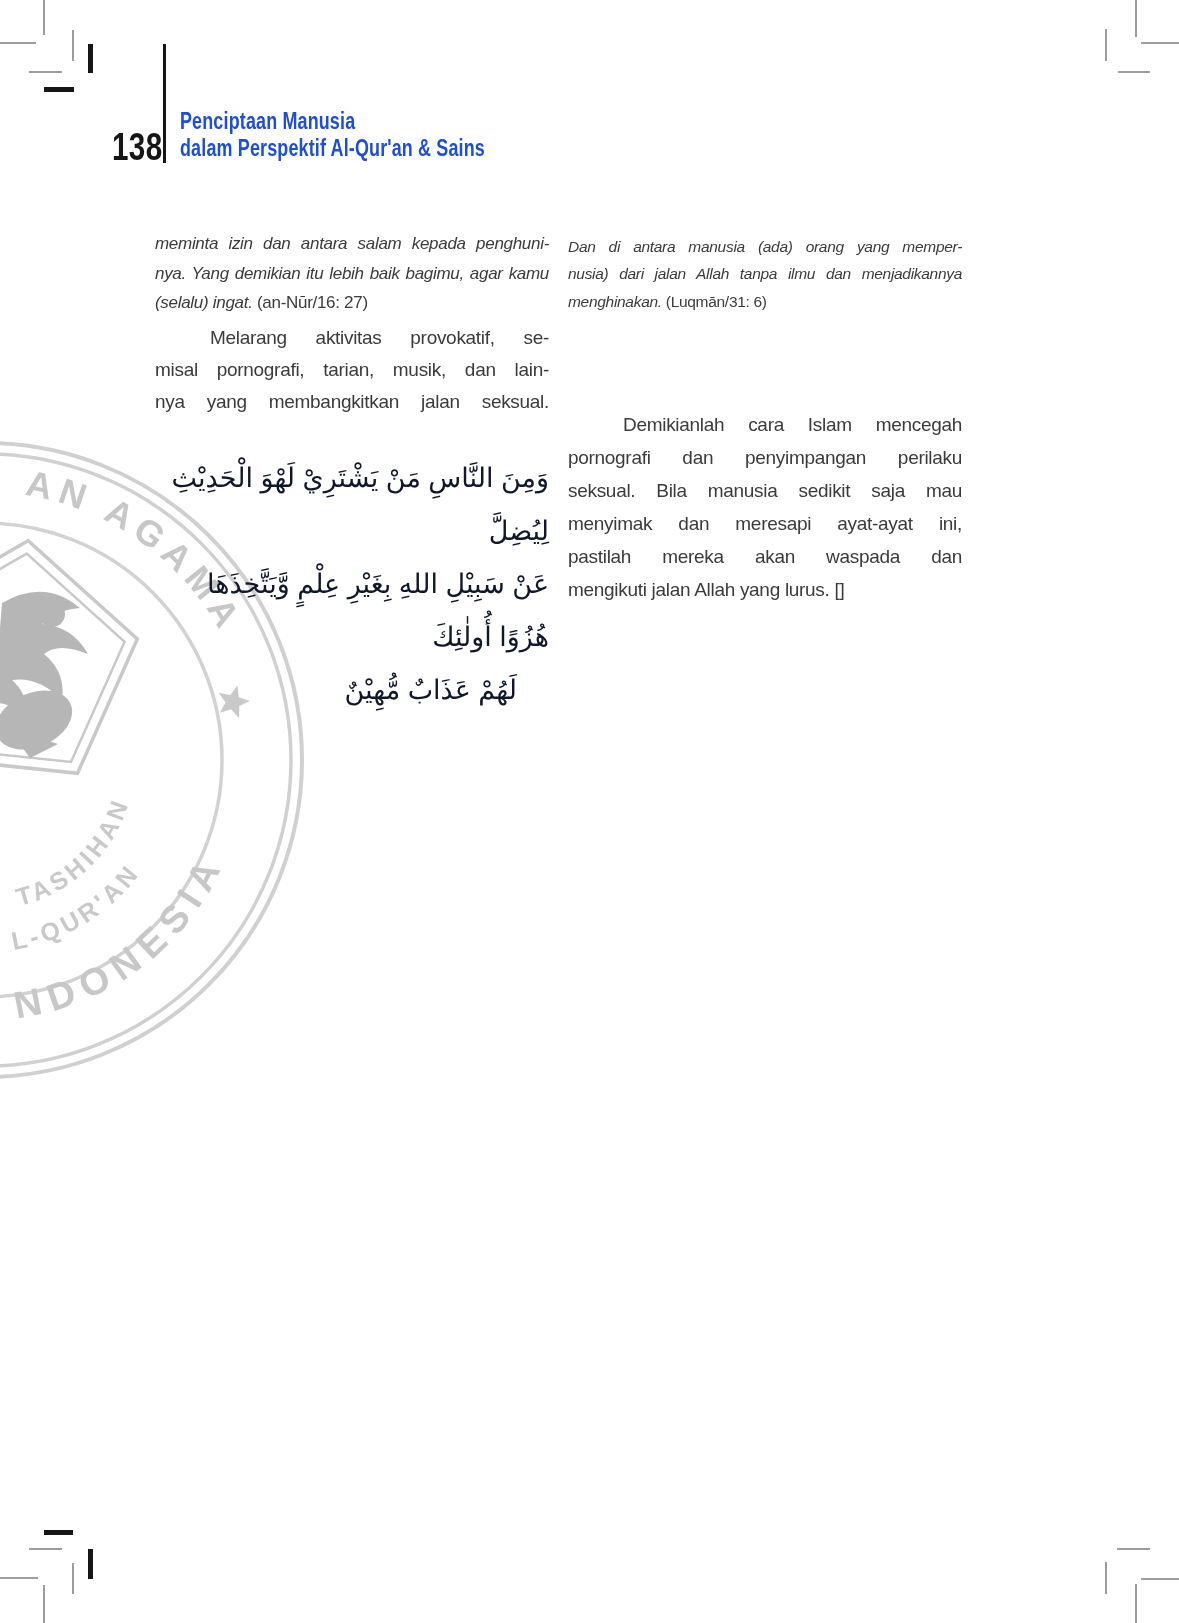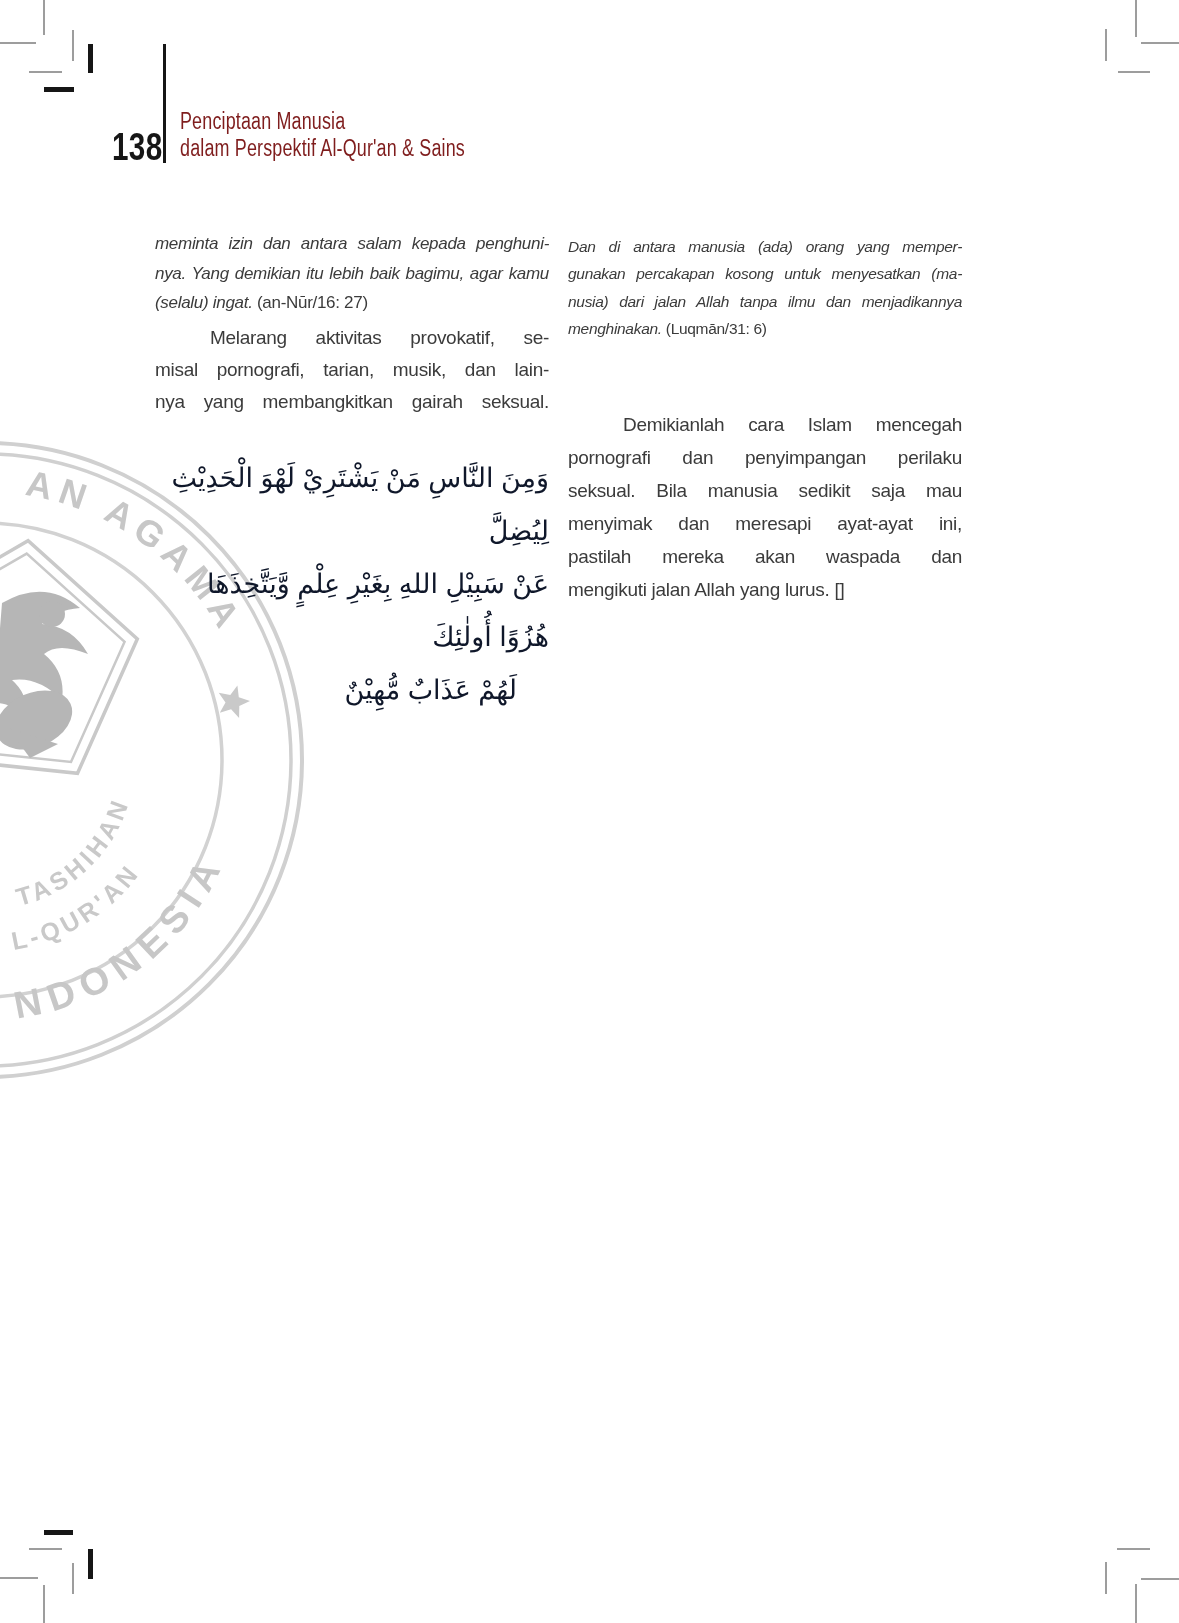--- a/index.html
+++ b/index.html
@@ -15,7 +15,7 @@
     font-weight:700; color:#161616; letter-spacing:0.5px;
   }
   #header-rule { position:absolute; left:163px; top:44px; width:3px; height:119px; background:#161616; }
-  #running-title { position:absolute; left:180px; top:108px; font-weight:400; color:#7f1d1d;
+  #running-title { position:absolute; left:180px; top:108px; font-weight:700; color:#1d4ed8;
     font-size:23px; line-height:27px; letter-spacing:0.2px; }
   
   .tblock { position:absolute; width:394px; }

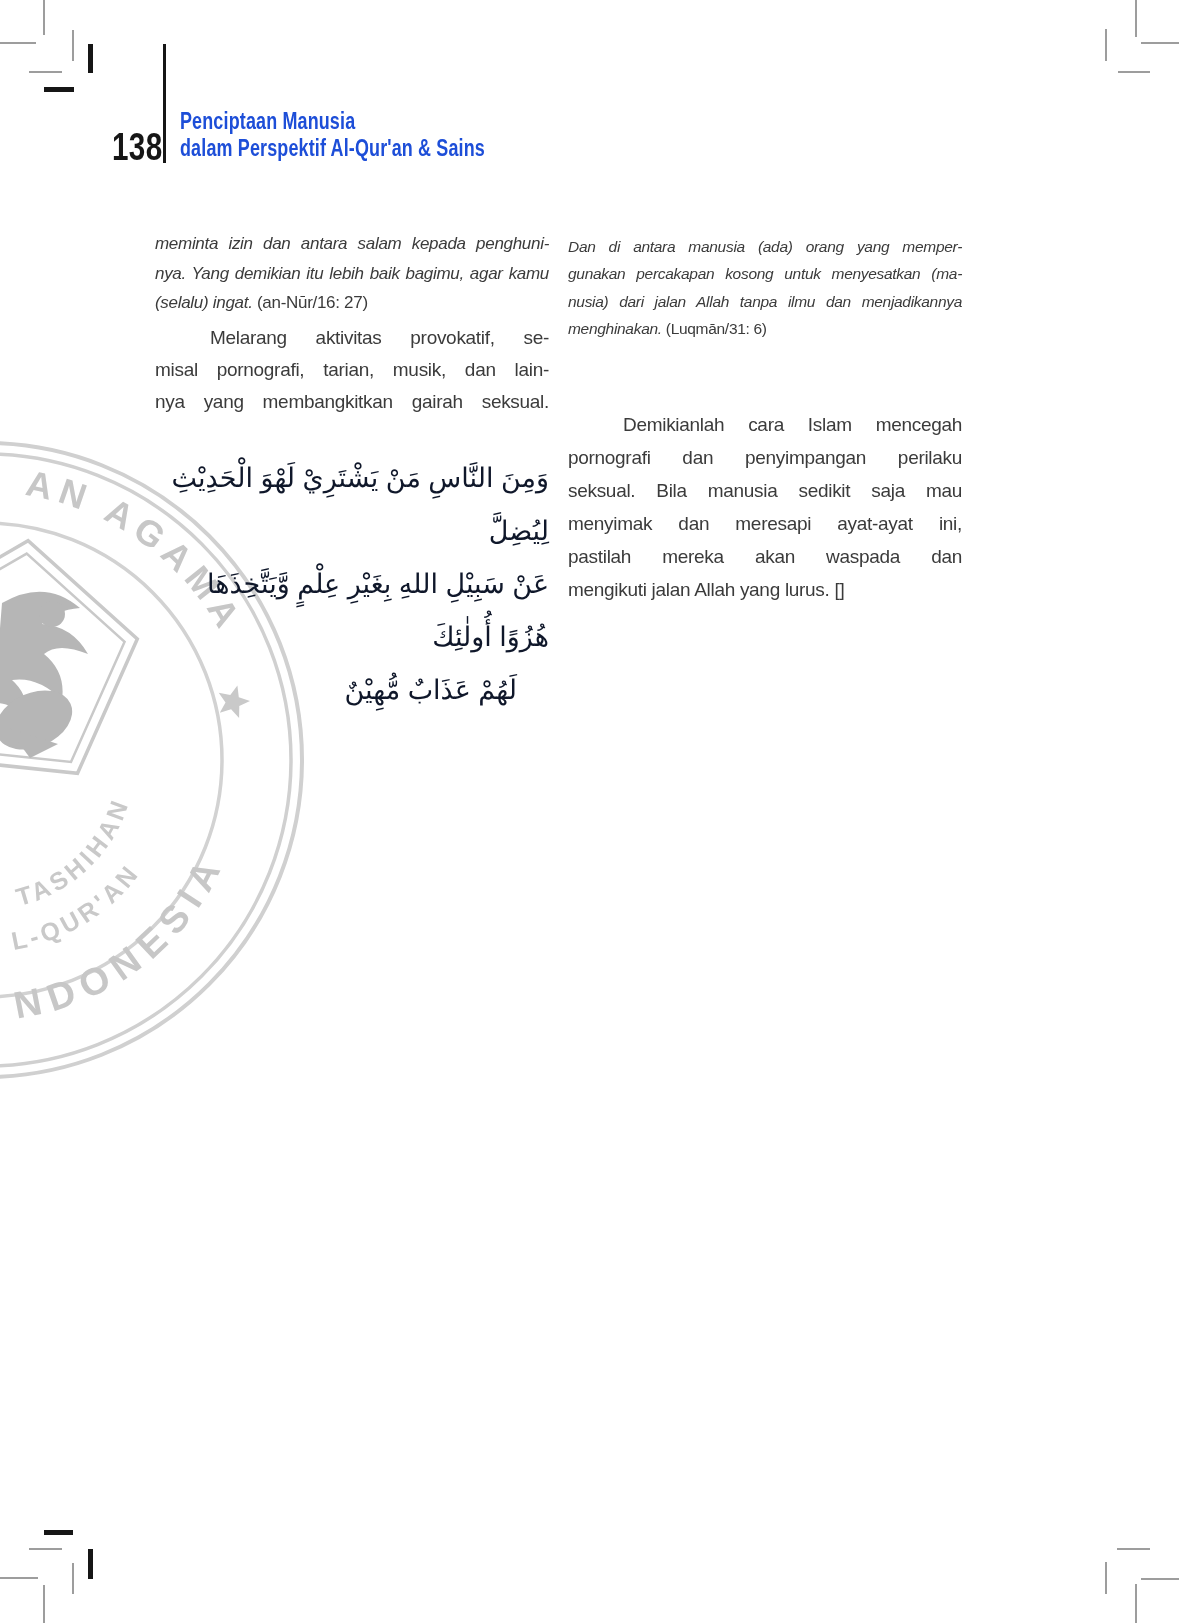--- a/index.html
+++ b/index.html
@@ -117,7 +117,6 @@
   <div class="tblock quote" id="right-quote-wrap">
     <div>
         <div class="ln">Dan di antara manusia (ada) orang yang memper-</div>
-        <div class="ln">gunakan percakapan kosong untuk menyesatkan (ma-</div>
         <div class="ln">nusia) dari jalan Allah tanpa ilmu dan menjadikannya</div>
       </div>
     <div class="quote-last">

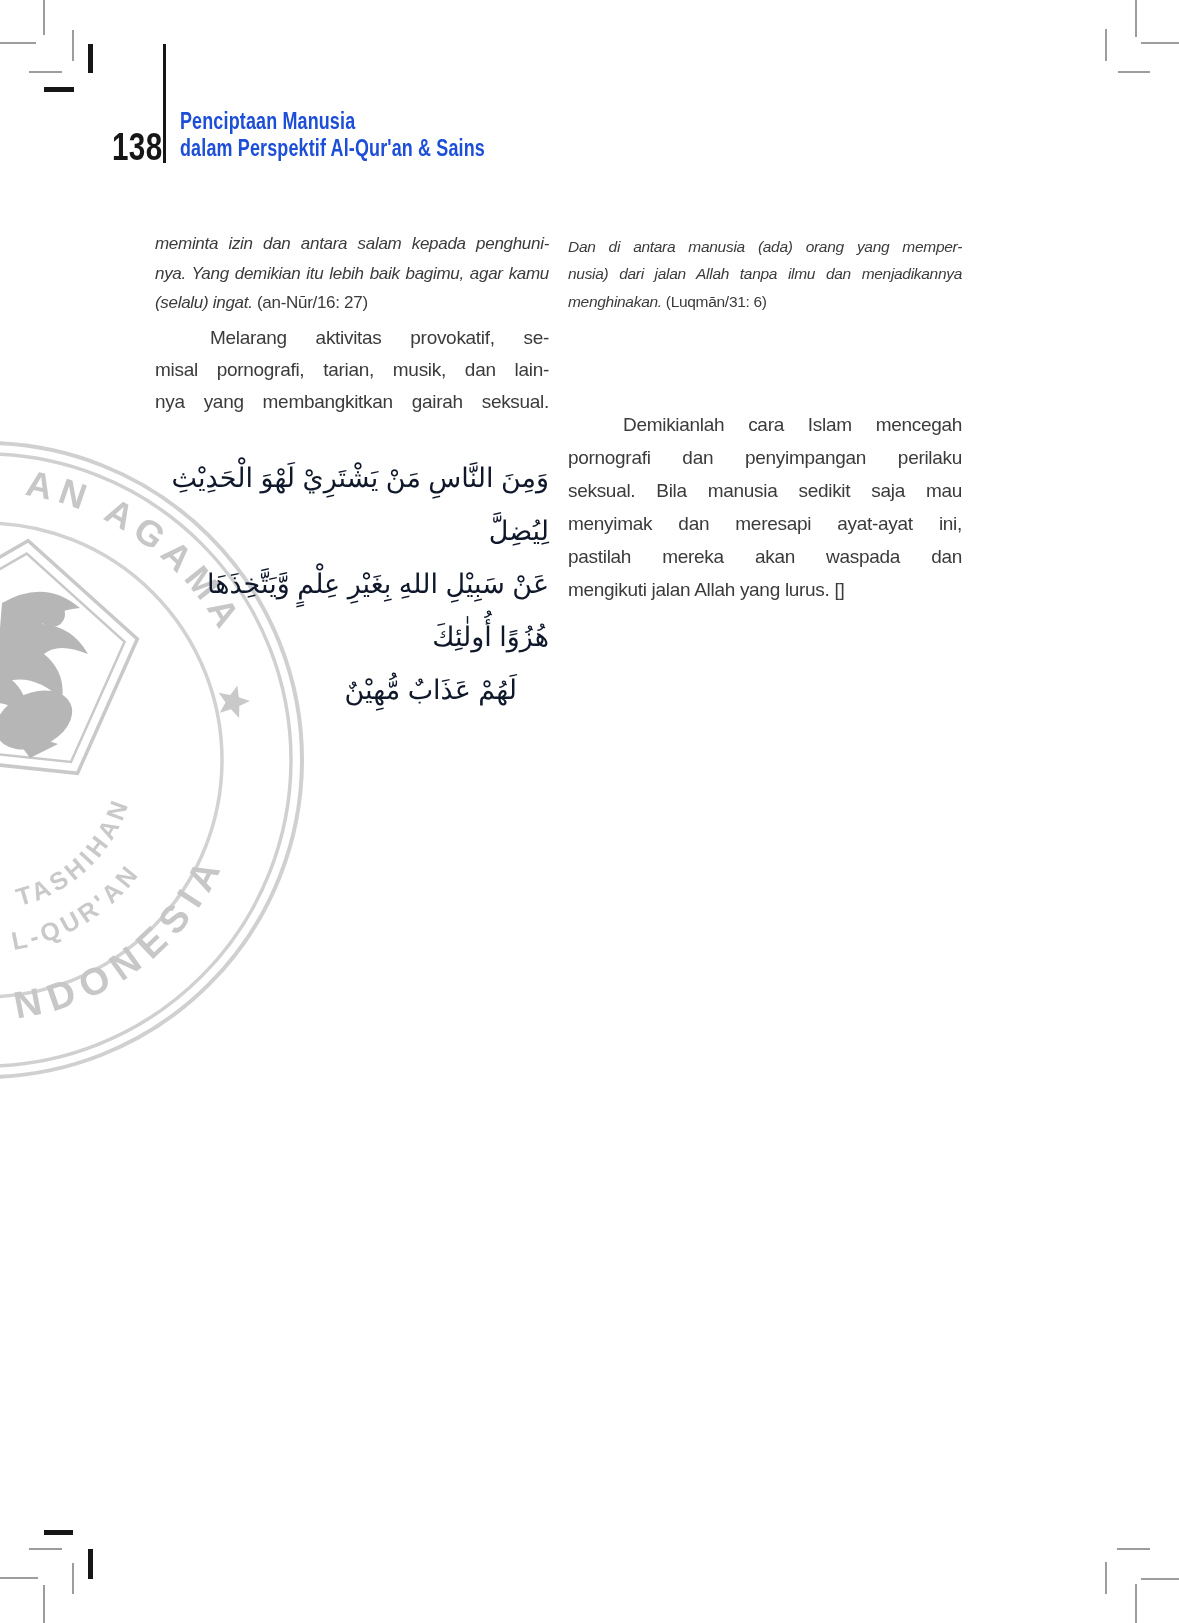--- a/index.html
+++ b/index.html
@@ -105,7 +105,7 @@
   <div class="tblock ind" id="left-para">
       <div class="ln">Melarang aktivitas provokatif, se-</div>
       <div class="ln">misal pornografi, tarian, musik, dan lain-</div>
-      <div class="ln">nya yang membangkitkan gairah seksual.</div>
+      <div class="ln">nya yang membangkitkan jalan seksual.</div>
     </div>
 
   <div class="tblock" id="arabic-block" dir="rtl">

